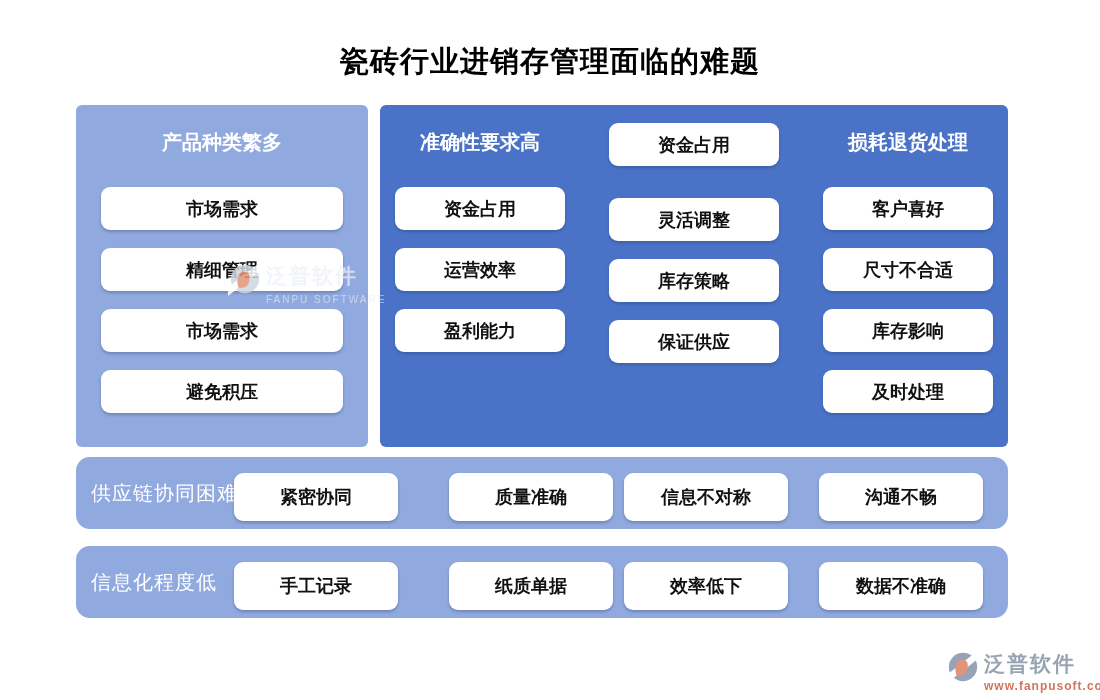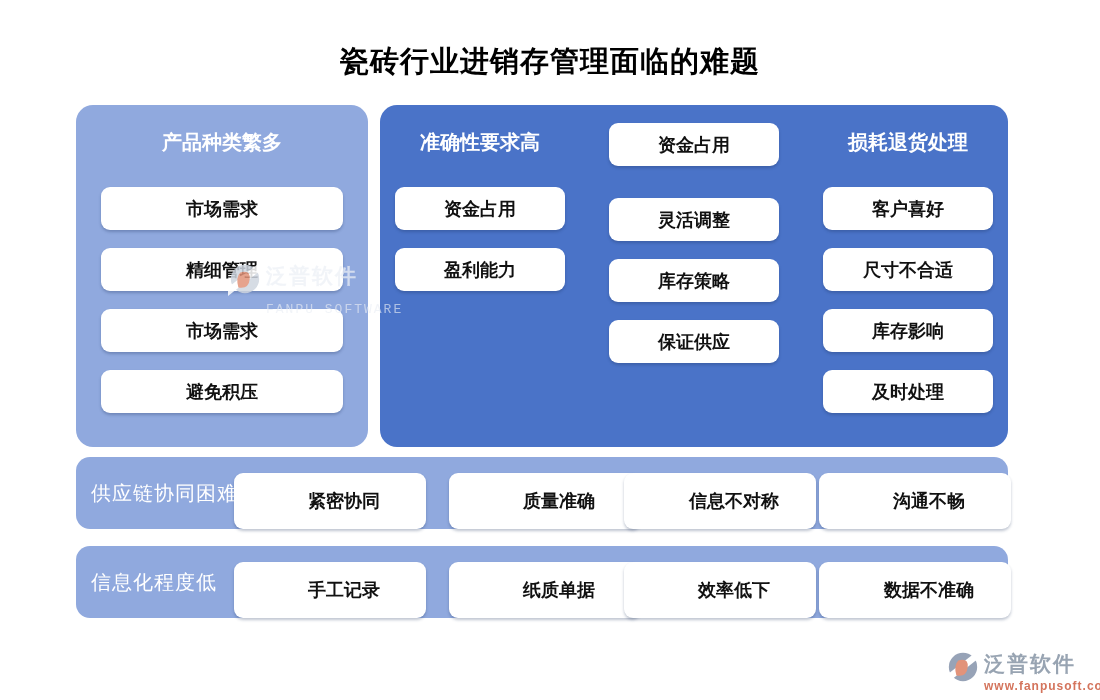--- a/index.html
+++ b/index.html
@@ -10,7 +10,7 @@
          font-size:29px;font-weight:700;color:#000;letter-spacing:1px;}
 
   
-  .panel{position:absolute;border-radius:17px;}
+  .panel{position:absolute;border-radius:6px;}
   .panel-light{background:#90A9DE;}
   .panel-dark{background:#4A73C8;gap:8px;}
 

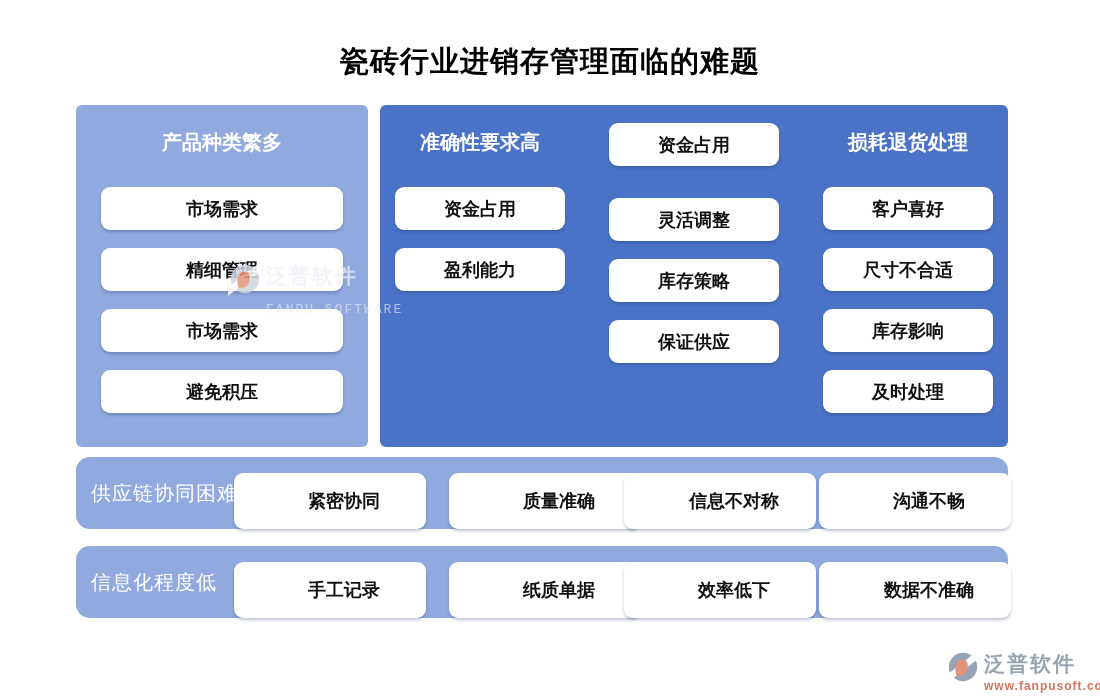--- a/index.html
+++ b/index.html
@@ -72,6 +72,7 @@
     <div class="col">
       <div class="section-header">准确性要求高</div>
       <div class="card">资金占用</div>
+      <div class="card">运营效率</div>
       <div class="card">盈利能力</div>
     </div>
     <div class="col">

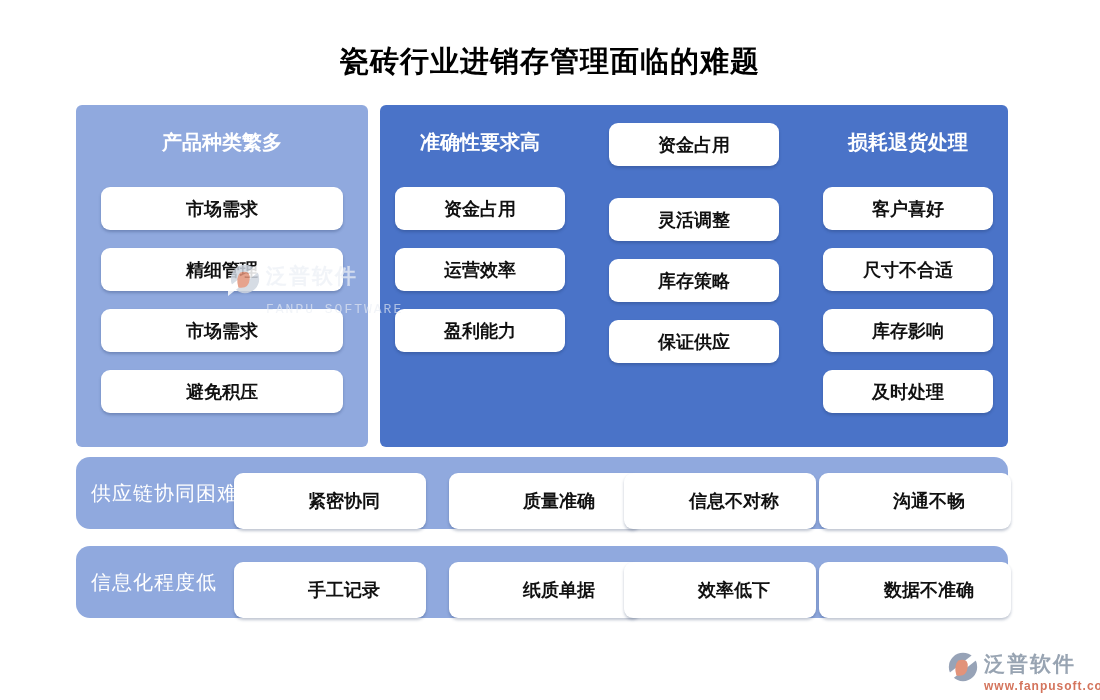--- a/index.html
+++ b/index.html
@@ -49,7 +49,7 @@
   .logo svg{width:34px;height:34px;display:block;}
   .wm-text{margin-left:4px;display:flex;flex-direction:column;}
   .wm-center .brand{font-size:21px;font-weight:700;color:rgba(236,240,246,0.85);letter-spacing:2px;}
-  .wm-center .sub{font-size:13px;color:rgba(233,238,244,0.75);letter-spacing:2px;margin-top:12px;font-family:Liberation Mono, monospace;}
+  .wm-center .sub{font-size:10px;color:rgba(233,238,244,0.75);letter-spacing:2px;margin-top:4px;}
   .wm-corner .brand{font-size:21px;font-weight:700;color:#98A4B2;letter-spacing:2px;}
   .wm-corner .sub{font-size:12px;font-weight:700;color:#D4745C;letter-spacing:1px;margin-top:1px;}
 </style>

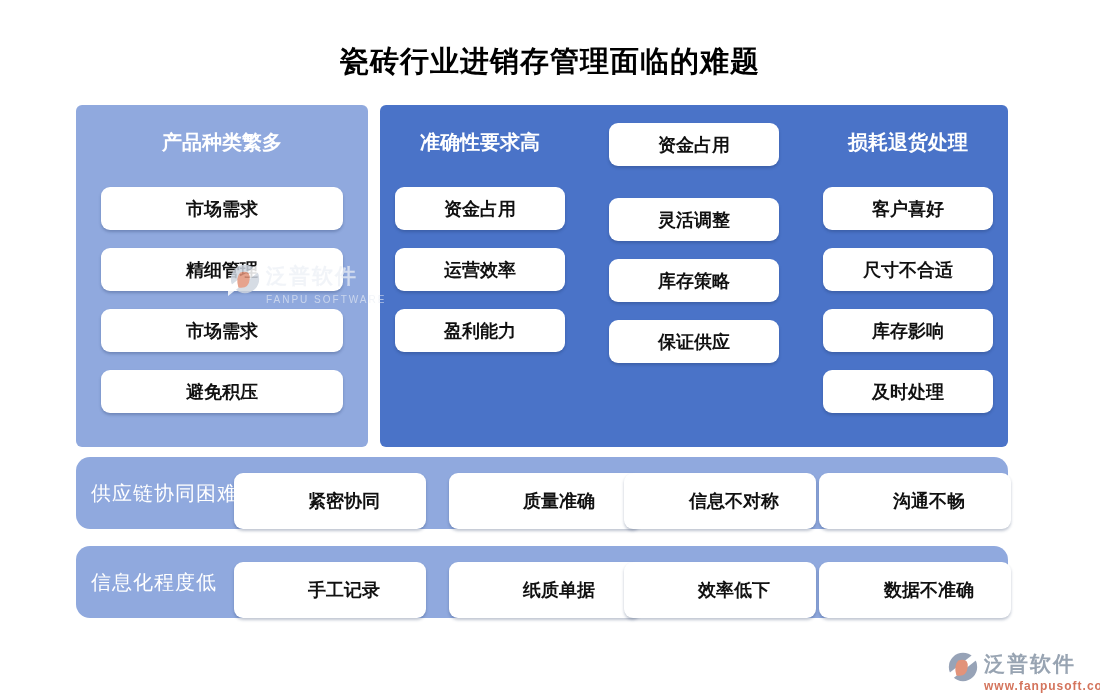--- a/index.html
+++ b/index.html
@@ -38,7 +38,7 @@
   .band-2{top:546px;}
   .band-label{position:absolute;left:15px;top:0;height:72px;line-height:72px;
               font-size:20px;font-weight:400;color:#ffffff;letter-spacing:1px;}
-  .band .card{position:absolute;top:16px;width:164px;height:56px;padding-left:28px;}
+  .band .card{position:absolute;top:16px;width:164px;height:48px;}
   .band .c0{left:158px;} .band .c1{left:353px;margin-left:20px;} .band .c2{left:548px;} .band .c3{left:743px;}
 
   

